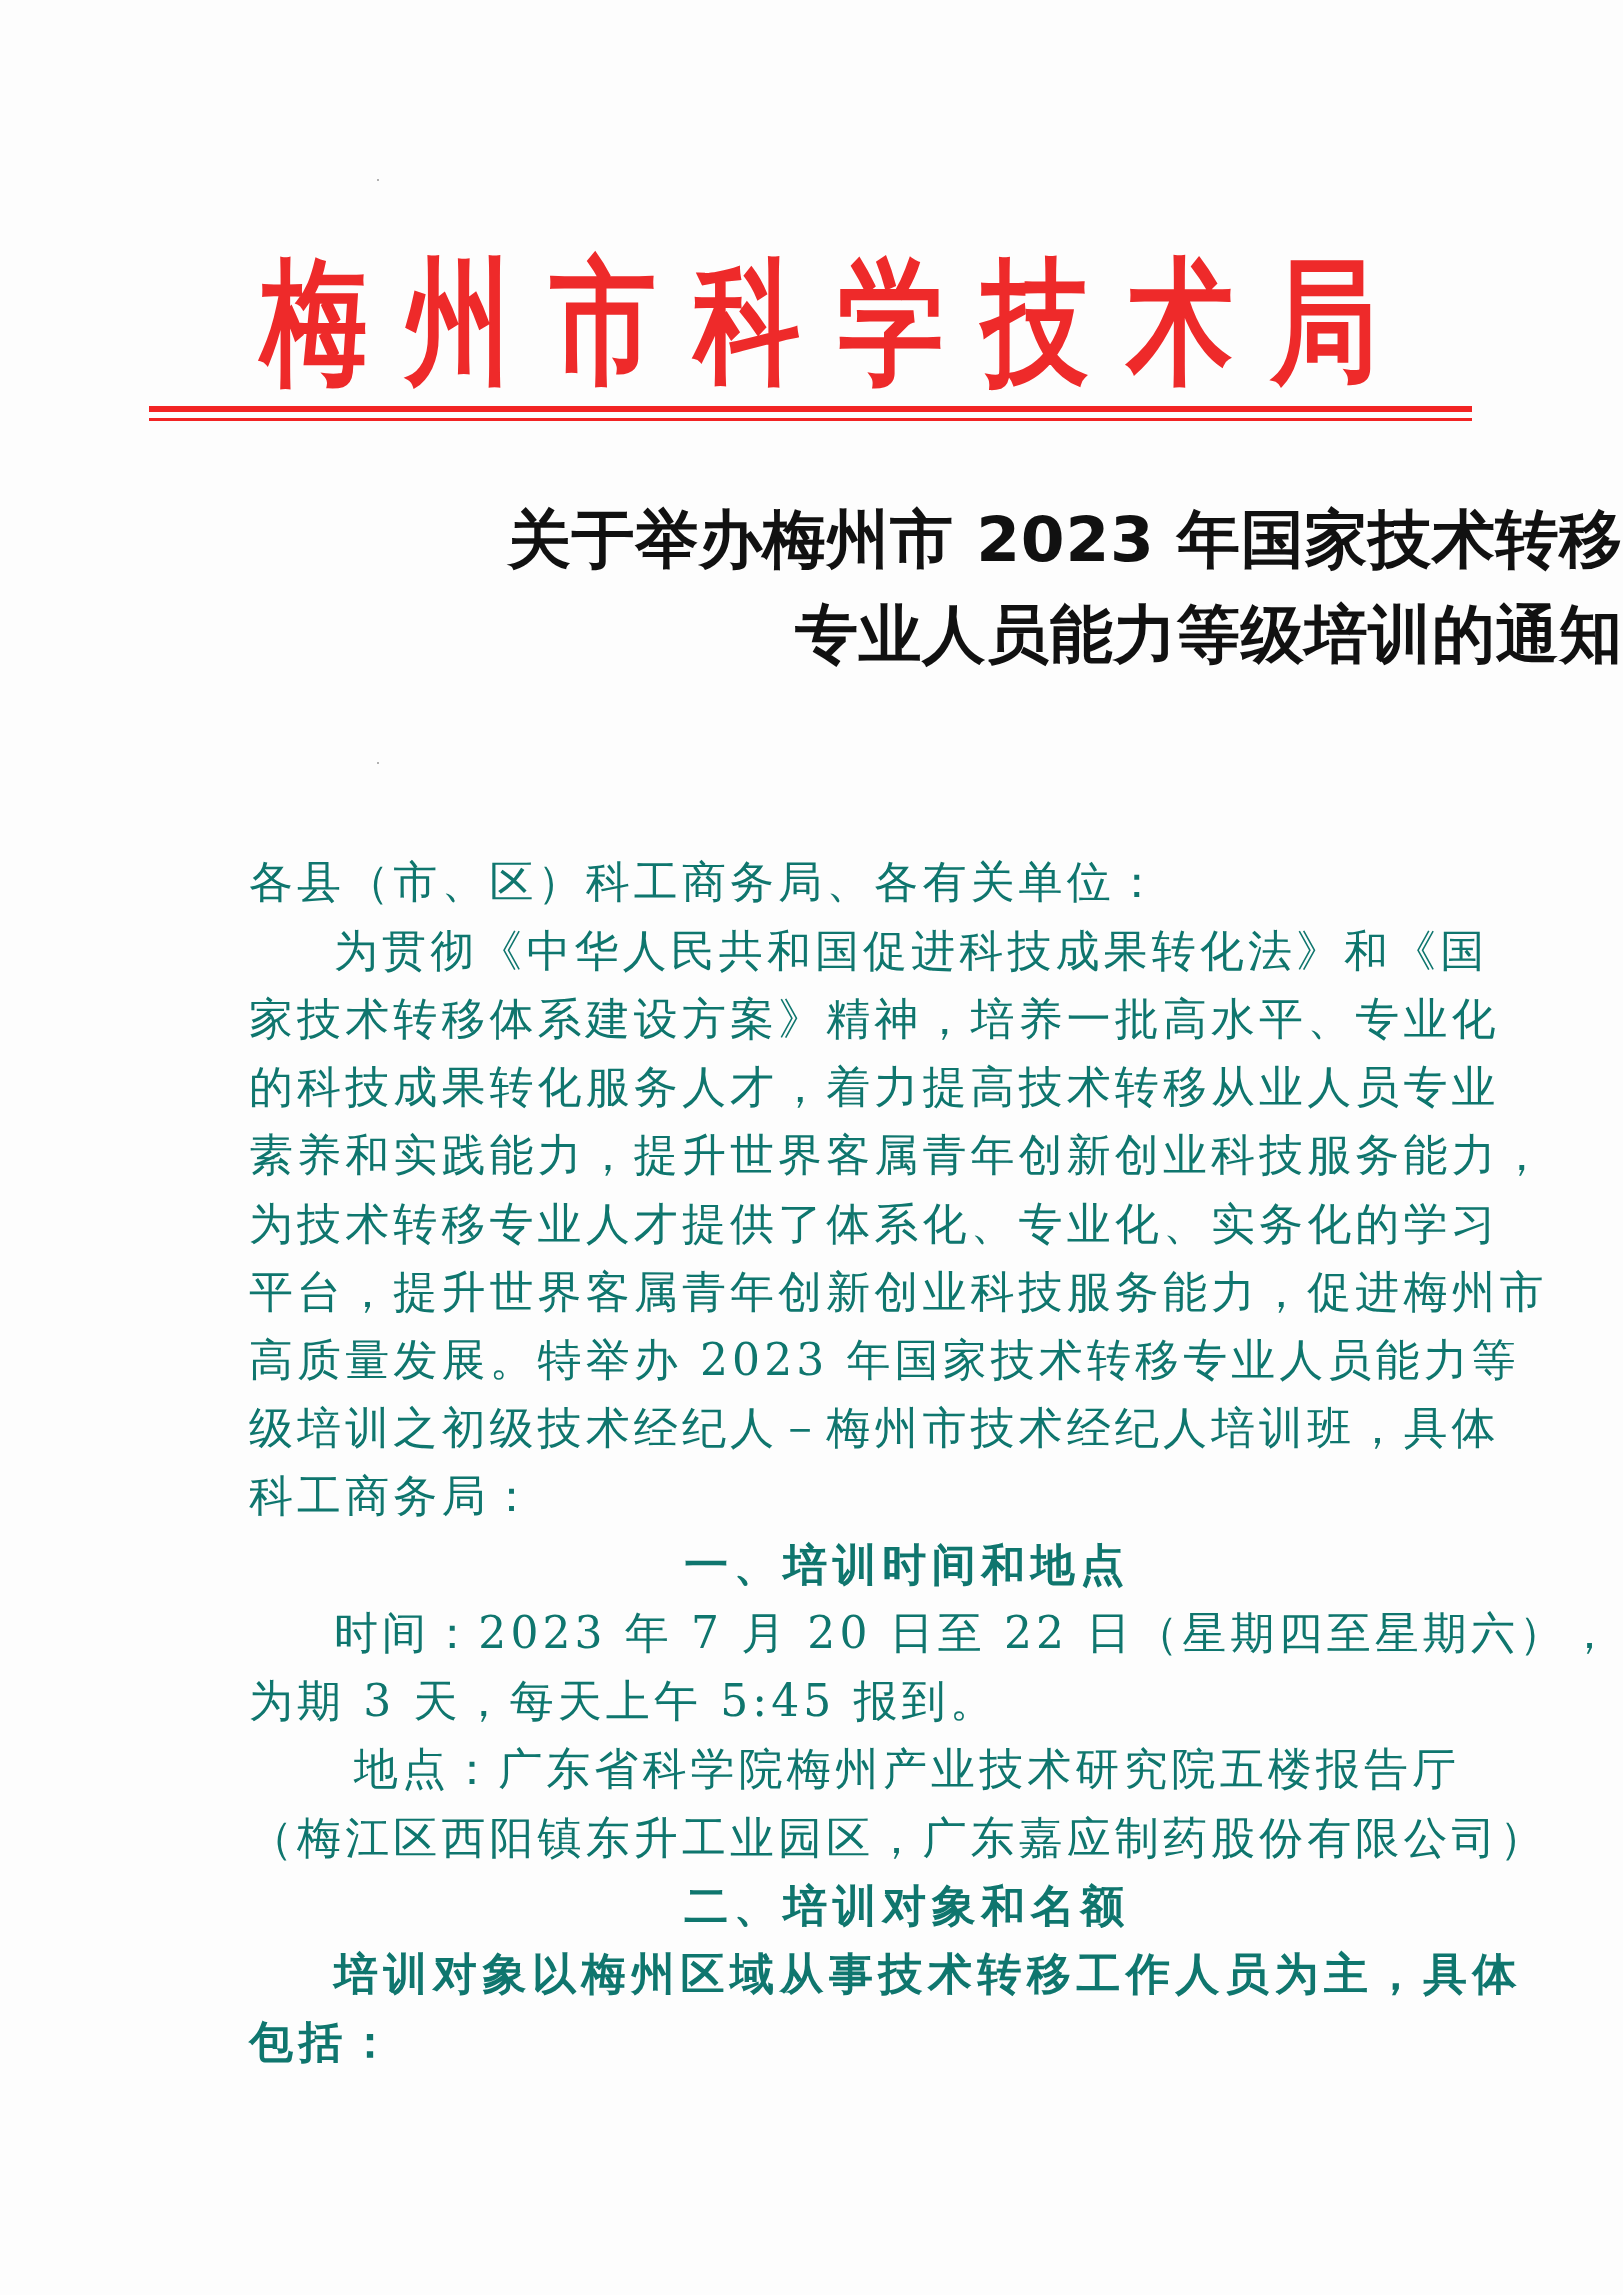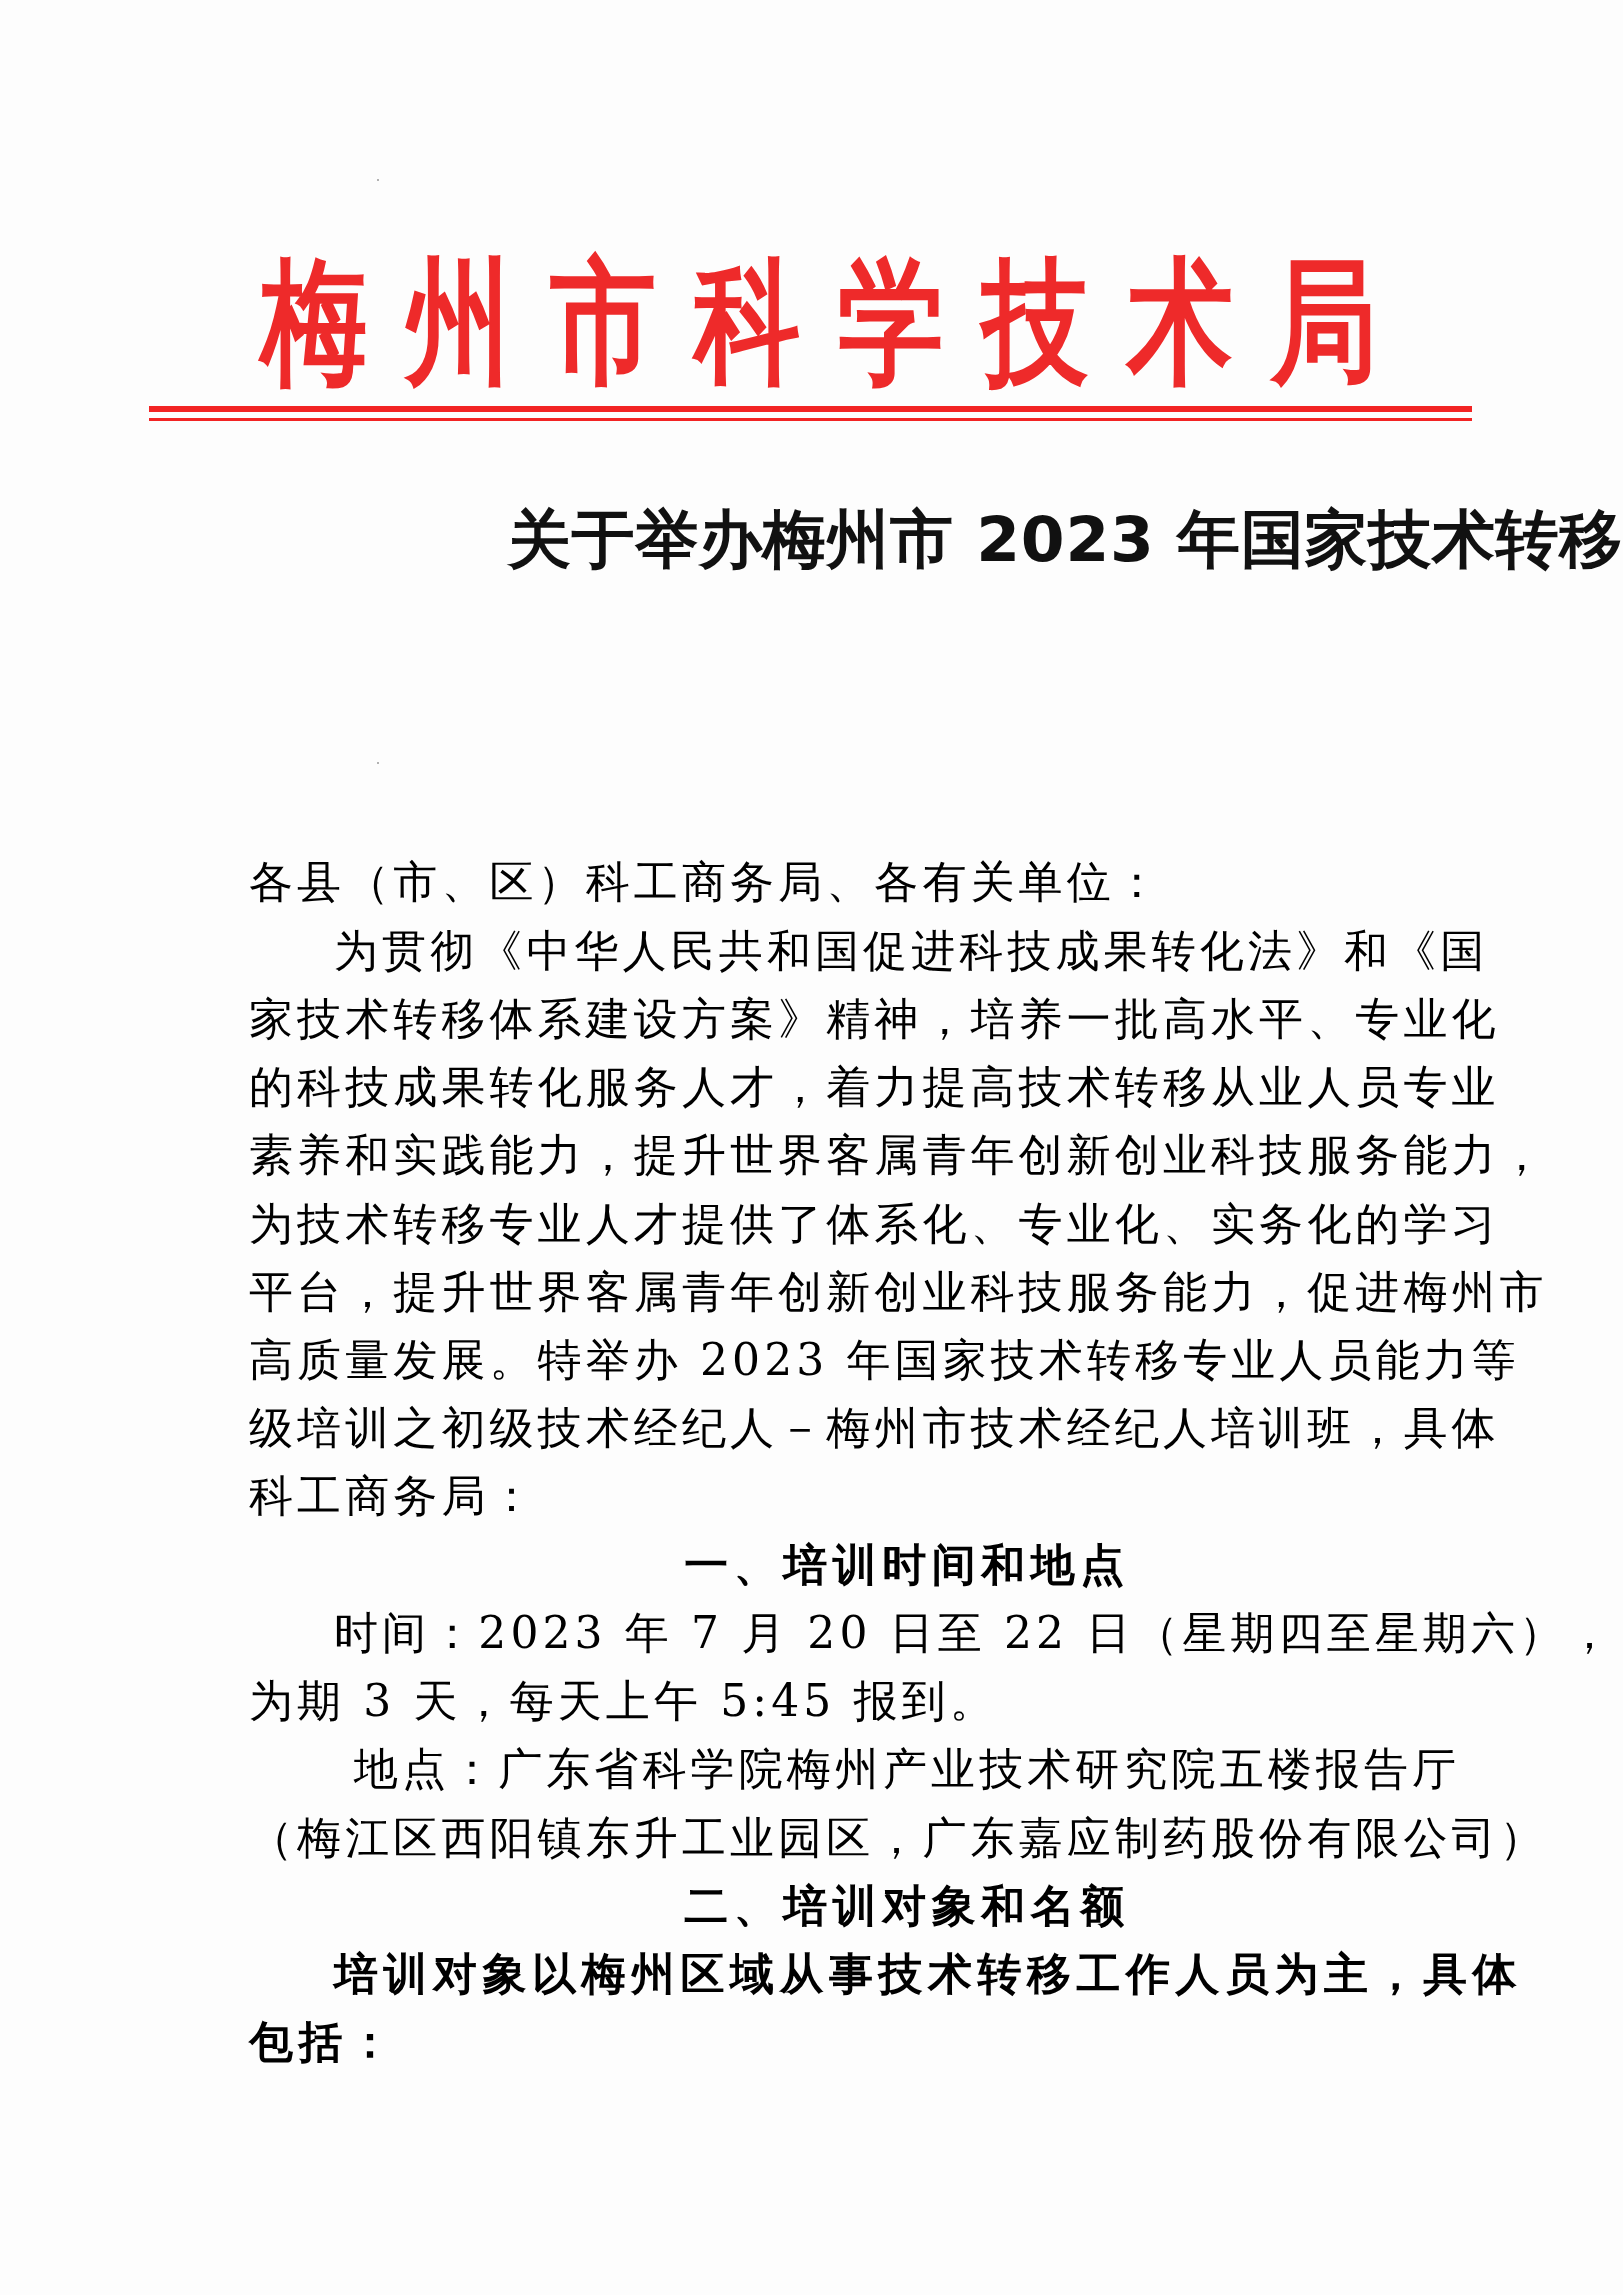--- a/index.html
+++ b/index.html
@@ -43,6 +43,7 @@
   <div class="rule-thin"></div>
 
   <div class="title l1">关于举办梅州市 2023 年国家技术转移</div>
+  <div class="title l2">专业人员能力等级培训的通知</div>
 
   <div class="body-line" style="top:854px">各县（市、区）科工商务局、各有关单位：</div>
 

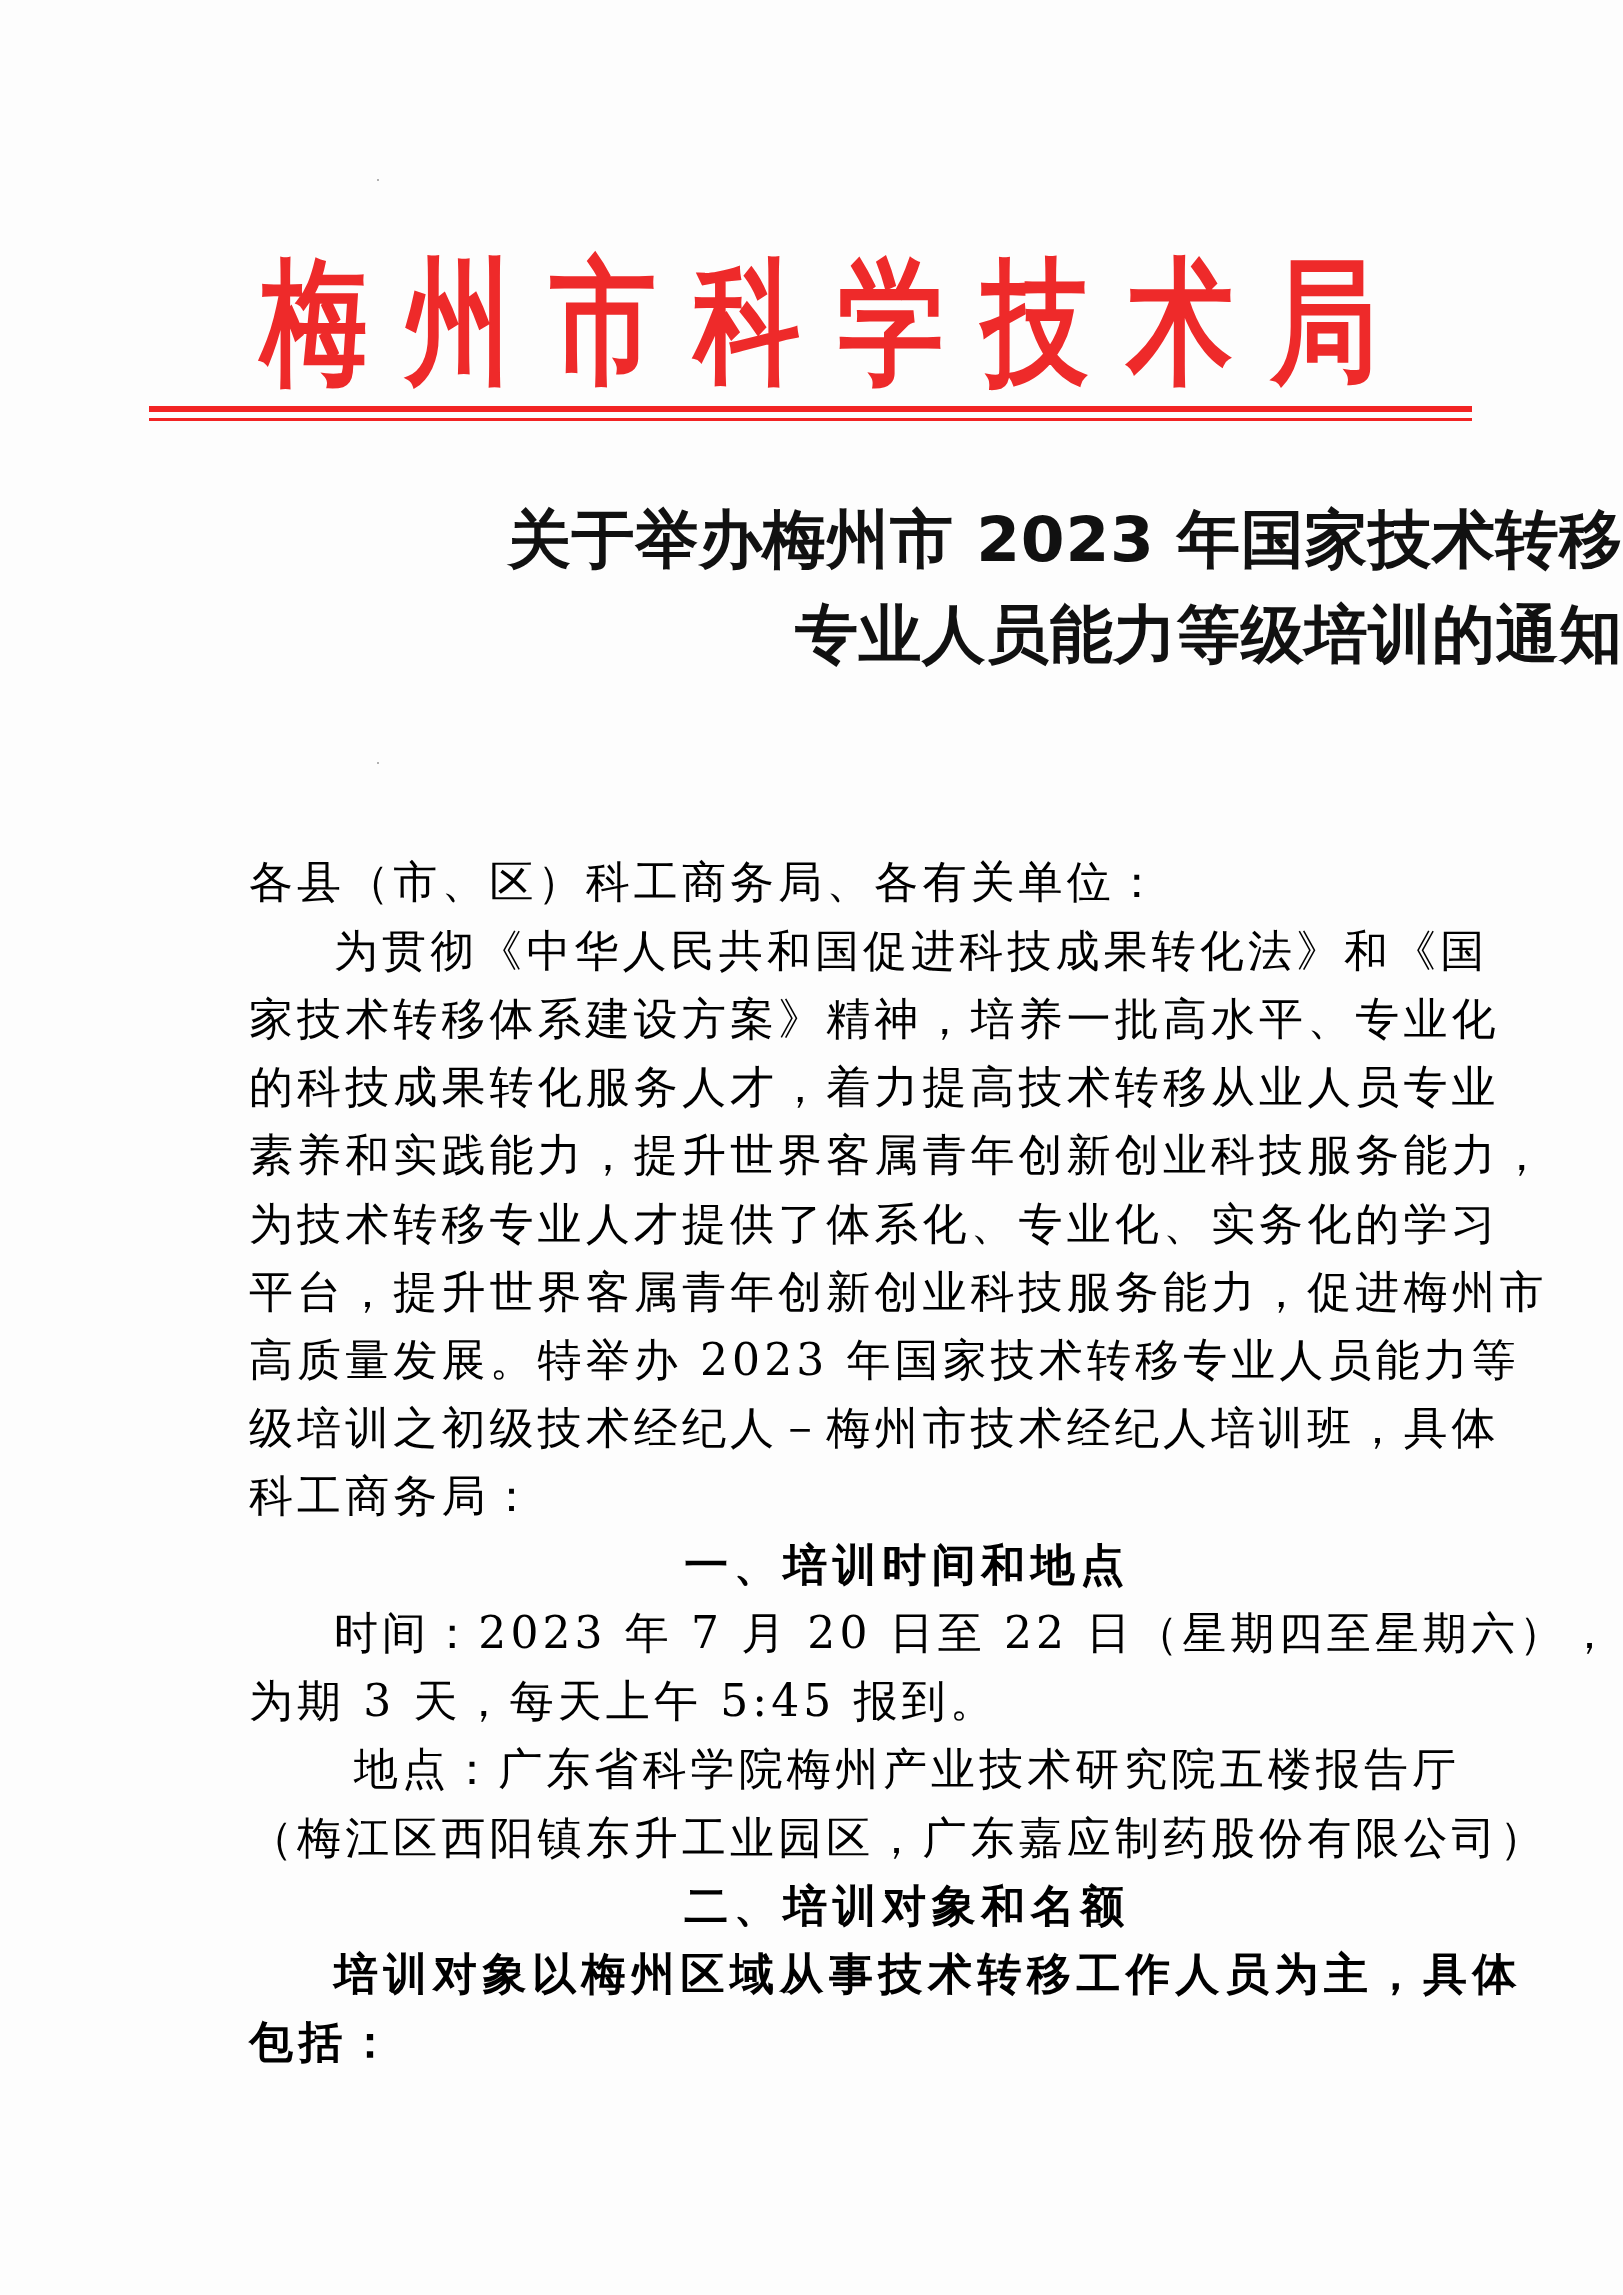--- a/index.html
+++ b/index.html
@@ -18,7 +18,7 @@
   .title.l1 { top: 502px; }
   .title.l2 { top: 597px; }
   .body-line { position: absolute; left: 249px; width: 1146px; font-size: 44px; line-height: 55px;
-               white-space: nowrap; letter-spacing: 4.1px; color: #000000; }
+               white-space: nowrap; letter-spacing: 4.1px; color: #0f766e; }
   .body-line.indent { left: 334px; text-align: center; }
   .body-line.bold { font-family: "DejaVu Sans", sans-serif; font-weight: bold; letter-spacing: 5.5px; }
   .dot { position: absolute; width: 2px; height: 2px; background: #999; border-radius: 50%; }

